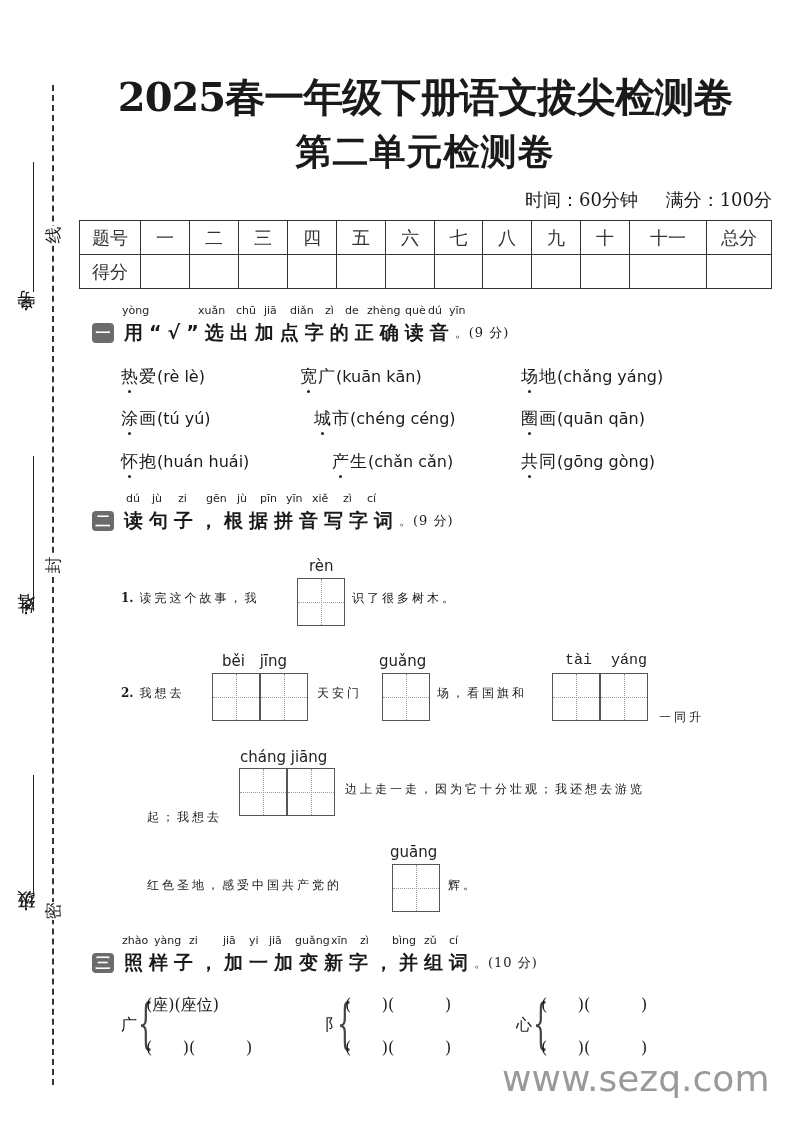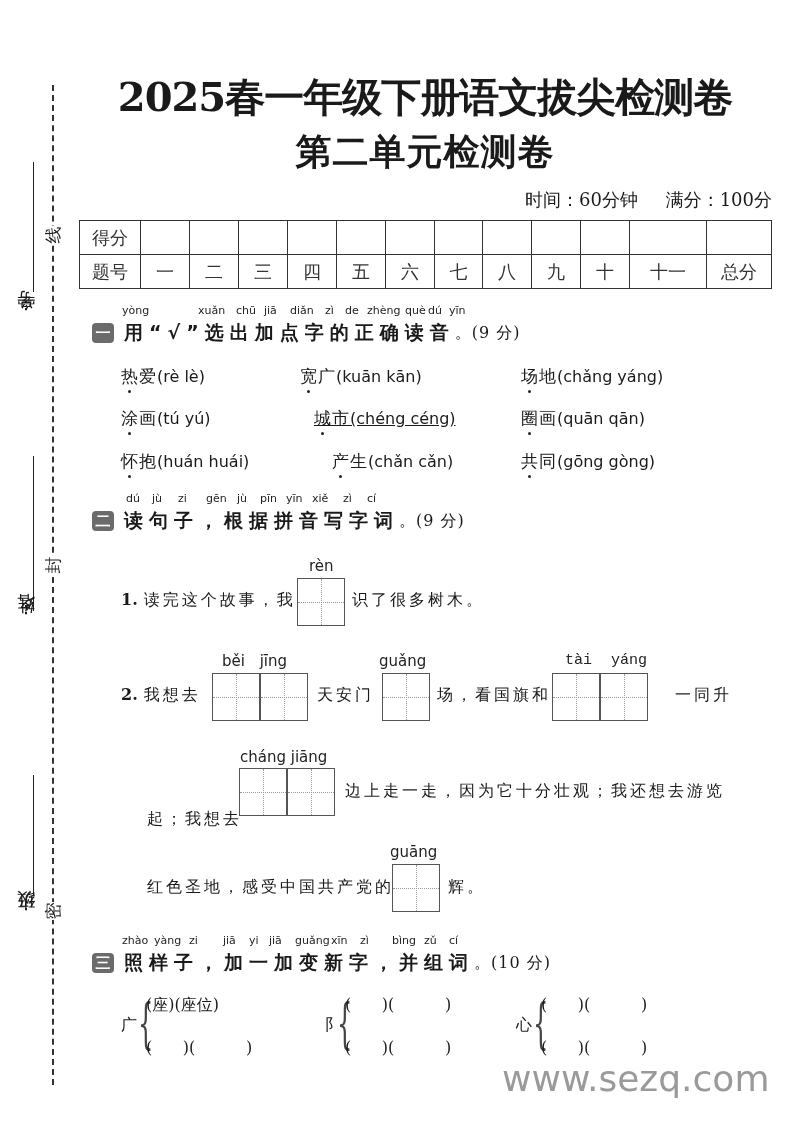--- a/index.html
+++ b/index.html
@@ -81,21 +81,6 @@
 <table class="score">
   <tbody>
       <tr>
-    <td>得分</td>
-    <td></td>
-    <td></td>
-    <td></td>
-    <td></td>
-    <td></td>
-    <td></td>
-    <td></td>
-    <td></td>
-    <td></td>
-    <td></td>
-    <td></td>
-    <td></td>
-  </tr>
-  <tr>
     <td style="width:60px">题号</td>
     <td style="width:48px">一</td>
     <td style="width:48px">二</td>
@@ -110,6 +95,21 @@
     <td style="width:76px">十一</td>
     <td style="width:64px">总分</td>
   </tr>
+  <tr>
+    <td>得分</td>
+    <td></td>
+    <td></td>
+    <td></td>
+    <td></td>
+    <td></td>
+    <td></td>
+    <td></td>
+    <td></td>
+    <td></td>
+    <td></td>
+    <td></td>
+    <td></td>
+  </tr>
 </tbody>
   </table>
 

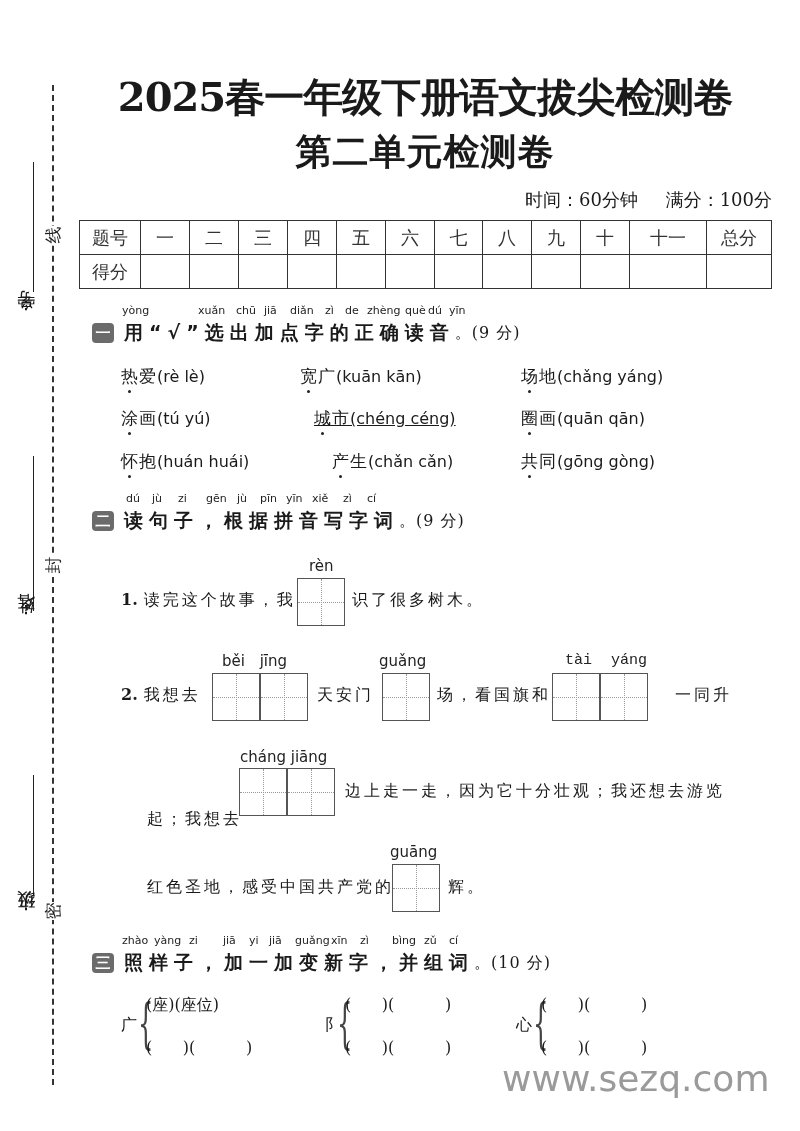--- a/index.html
+++ b/index.html
@@ -33,7 +33,7 @@
            font-size:15px; font-weight:bold; display:inline-flex; align-items:center; justify-content:center;
            margin-right:10px; font-family:"DejaVu Sans", sans-serif; }
   .head-text { font-family:"DejaVu Sans", sans-serif; font-weight:bold; font-size:19px; letter-spacing:6px; }
-  .head-score { font-family:"DejaVu Serif", serif; font-size:16px; letter-spacing:1px; }
+  .head-score { font-family:"DejaVu Serif", serif; font-size:13px; letter-spacing:1px; }
   
   .item { position:absolute; font-size:17px; font-family:"DejaVu Serif", serif; white-space:nowrap; }
   .item .word { letter-spacing:1px; }

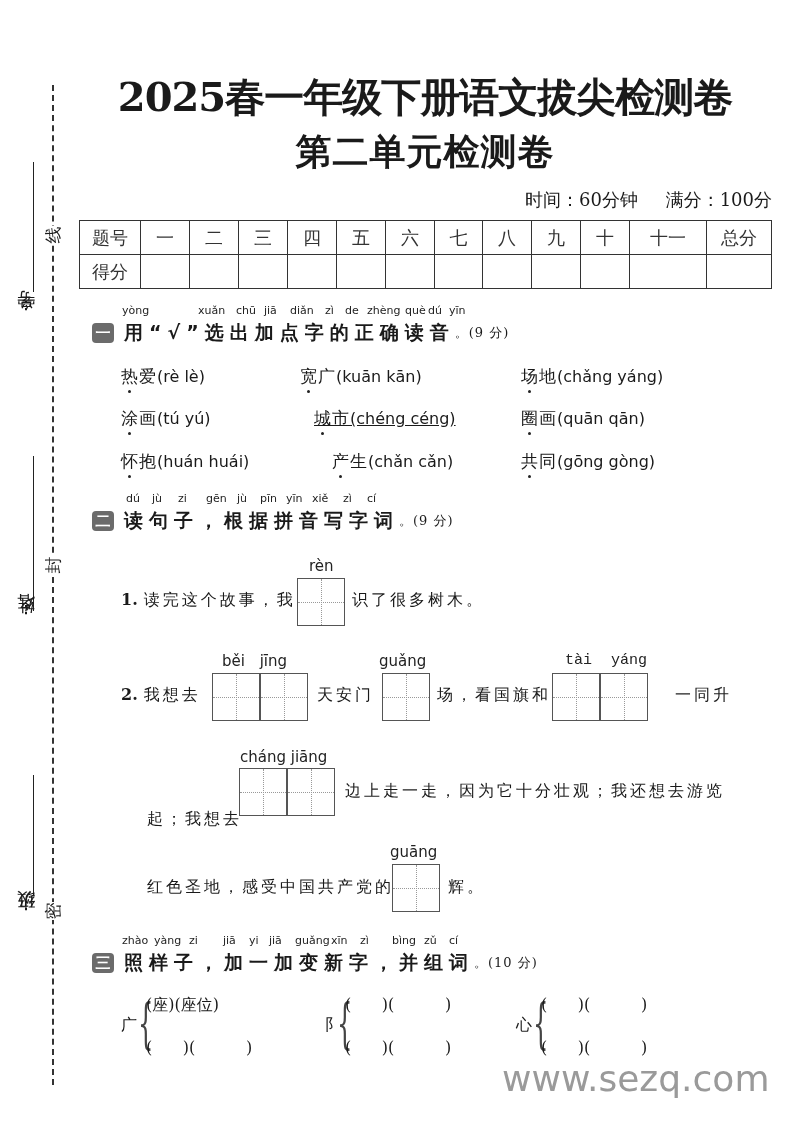--- a/index.html
+++ b/index.html
@@ -147,7 +147,7 @@
   <div class="item" style="left:121px;top:407px;">
     <span class="word">涂画</span><span class="opts">(tú   yú)</span><i class="dot"></i>
   </div>
-  <div class="item" style="left:314px;top:407px;text-decoration:underline;">
+  <div class="item" style="left:314px;top:407px;">
     <span class="word">城市</span><span class="opts">(chéng   céng)</span><i class="dot"></i>
   </div>
   <div class="item" style="left:521px;top:407px;">

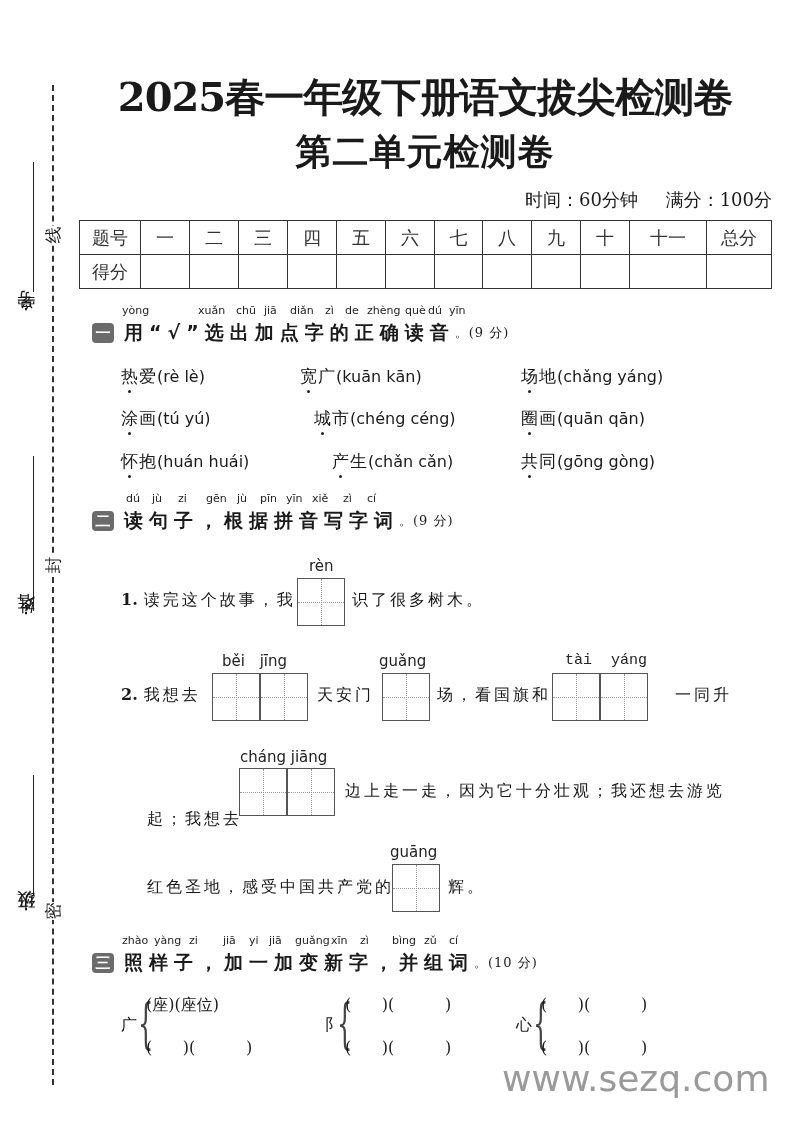--- a/index.html
+++ b/index.html
@@ -40,7 +40,7 @@
   .item .dot { position:absolute; left:7px; top:25px; width:3px; height:3px; background:#222; border-radius:50%; }
   .item .opts { font-family:"DejaVu Sans", sans-serif; font-size:16px; }
   
-  .line { position:absolute; font-family:"DejaVu Serif", serif; font-size:16px; letter-spacing:3px; white-space:nowrap; }
+  .line { position:absolute; font-family:"DejaVu Serif", serif; font-size:12px; letter-spacing:3px; white-space:nowrap; }
   .num { font-weight:bold; font-family:"DejaVu Serif", serif; letter-spacing:0; margin-right:6px; }
   .tian { position:absolute; width:48px; height:48px; border:1.5px solid #555; box-sizing:border-box; }
   .tian::before { content:""; position:absolute; left:50%; top:0; bottom:0; border-left:1px dotted #999; }

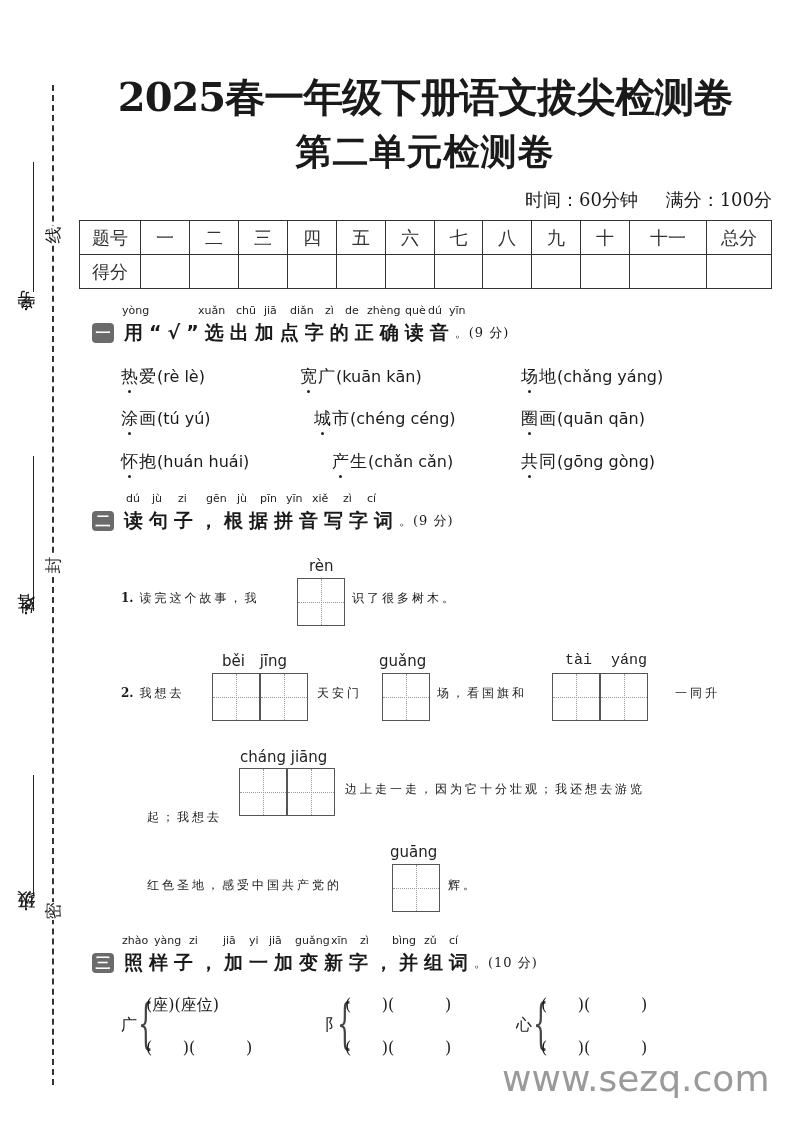--- a/index.html
+++ b/index.html
@@ -204,7 +204,7 @@
 <div class="pylabel" style="left:565px;top:652px;word-spacing:10px;font-family:Liberation Mono, monospace;">tài   yáng</div>
 <div class="tian" style="left:552px;top:673px;"></div>
 <div class="tian" style="left:600px;top:673px;"></div>
-<div class="line" style="left:659px;top:685px;margin-left:16px;">一同升</div>
+<div class="line" style="left:659px;top:709px;">一同升</div>
 
 <div class="line" style="left:147px;top:781px;margin-top:28px;">起；我想去</div>
 <div class="pylabel" style="left:240px;top:748px;">cháng jiāng</div>

